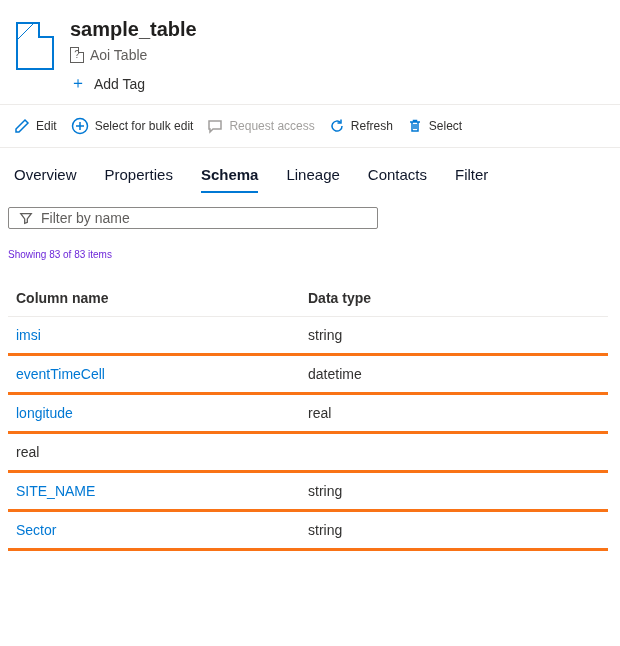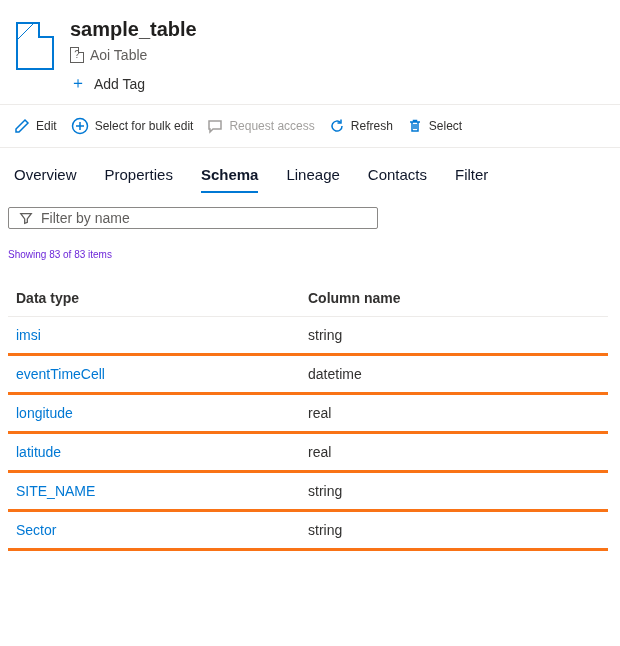--- a/index.html
+++ b/index.html
@@ -192,8 +192,8 @@
 
 <div class="table">
   <div class="thead">
+    <div>Column name</div>
     <div>Data type</div>
-    <div>Column name</div>
   </div>
   <div class="trow">
     <div class="col-name">imsi</div>

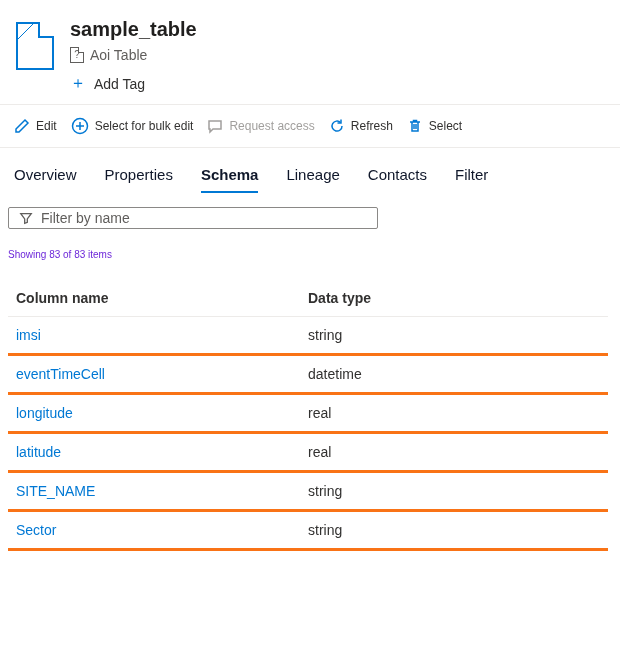--- a/index.html
+++ b/index.html
@@ -208,7 +208,6 @@
     <div class="col-type">real</div>
   </div>
   <div class="trow">
-    <div class="col-name">latitude</div>
     <div class="col-type">real</div>
   </div>
   <div class="trow">

